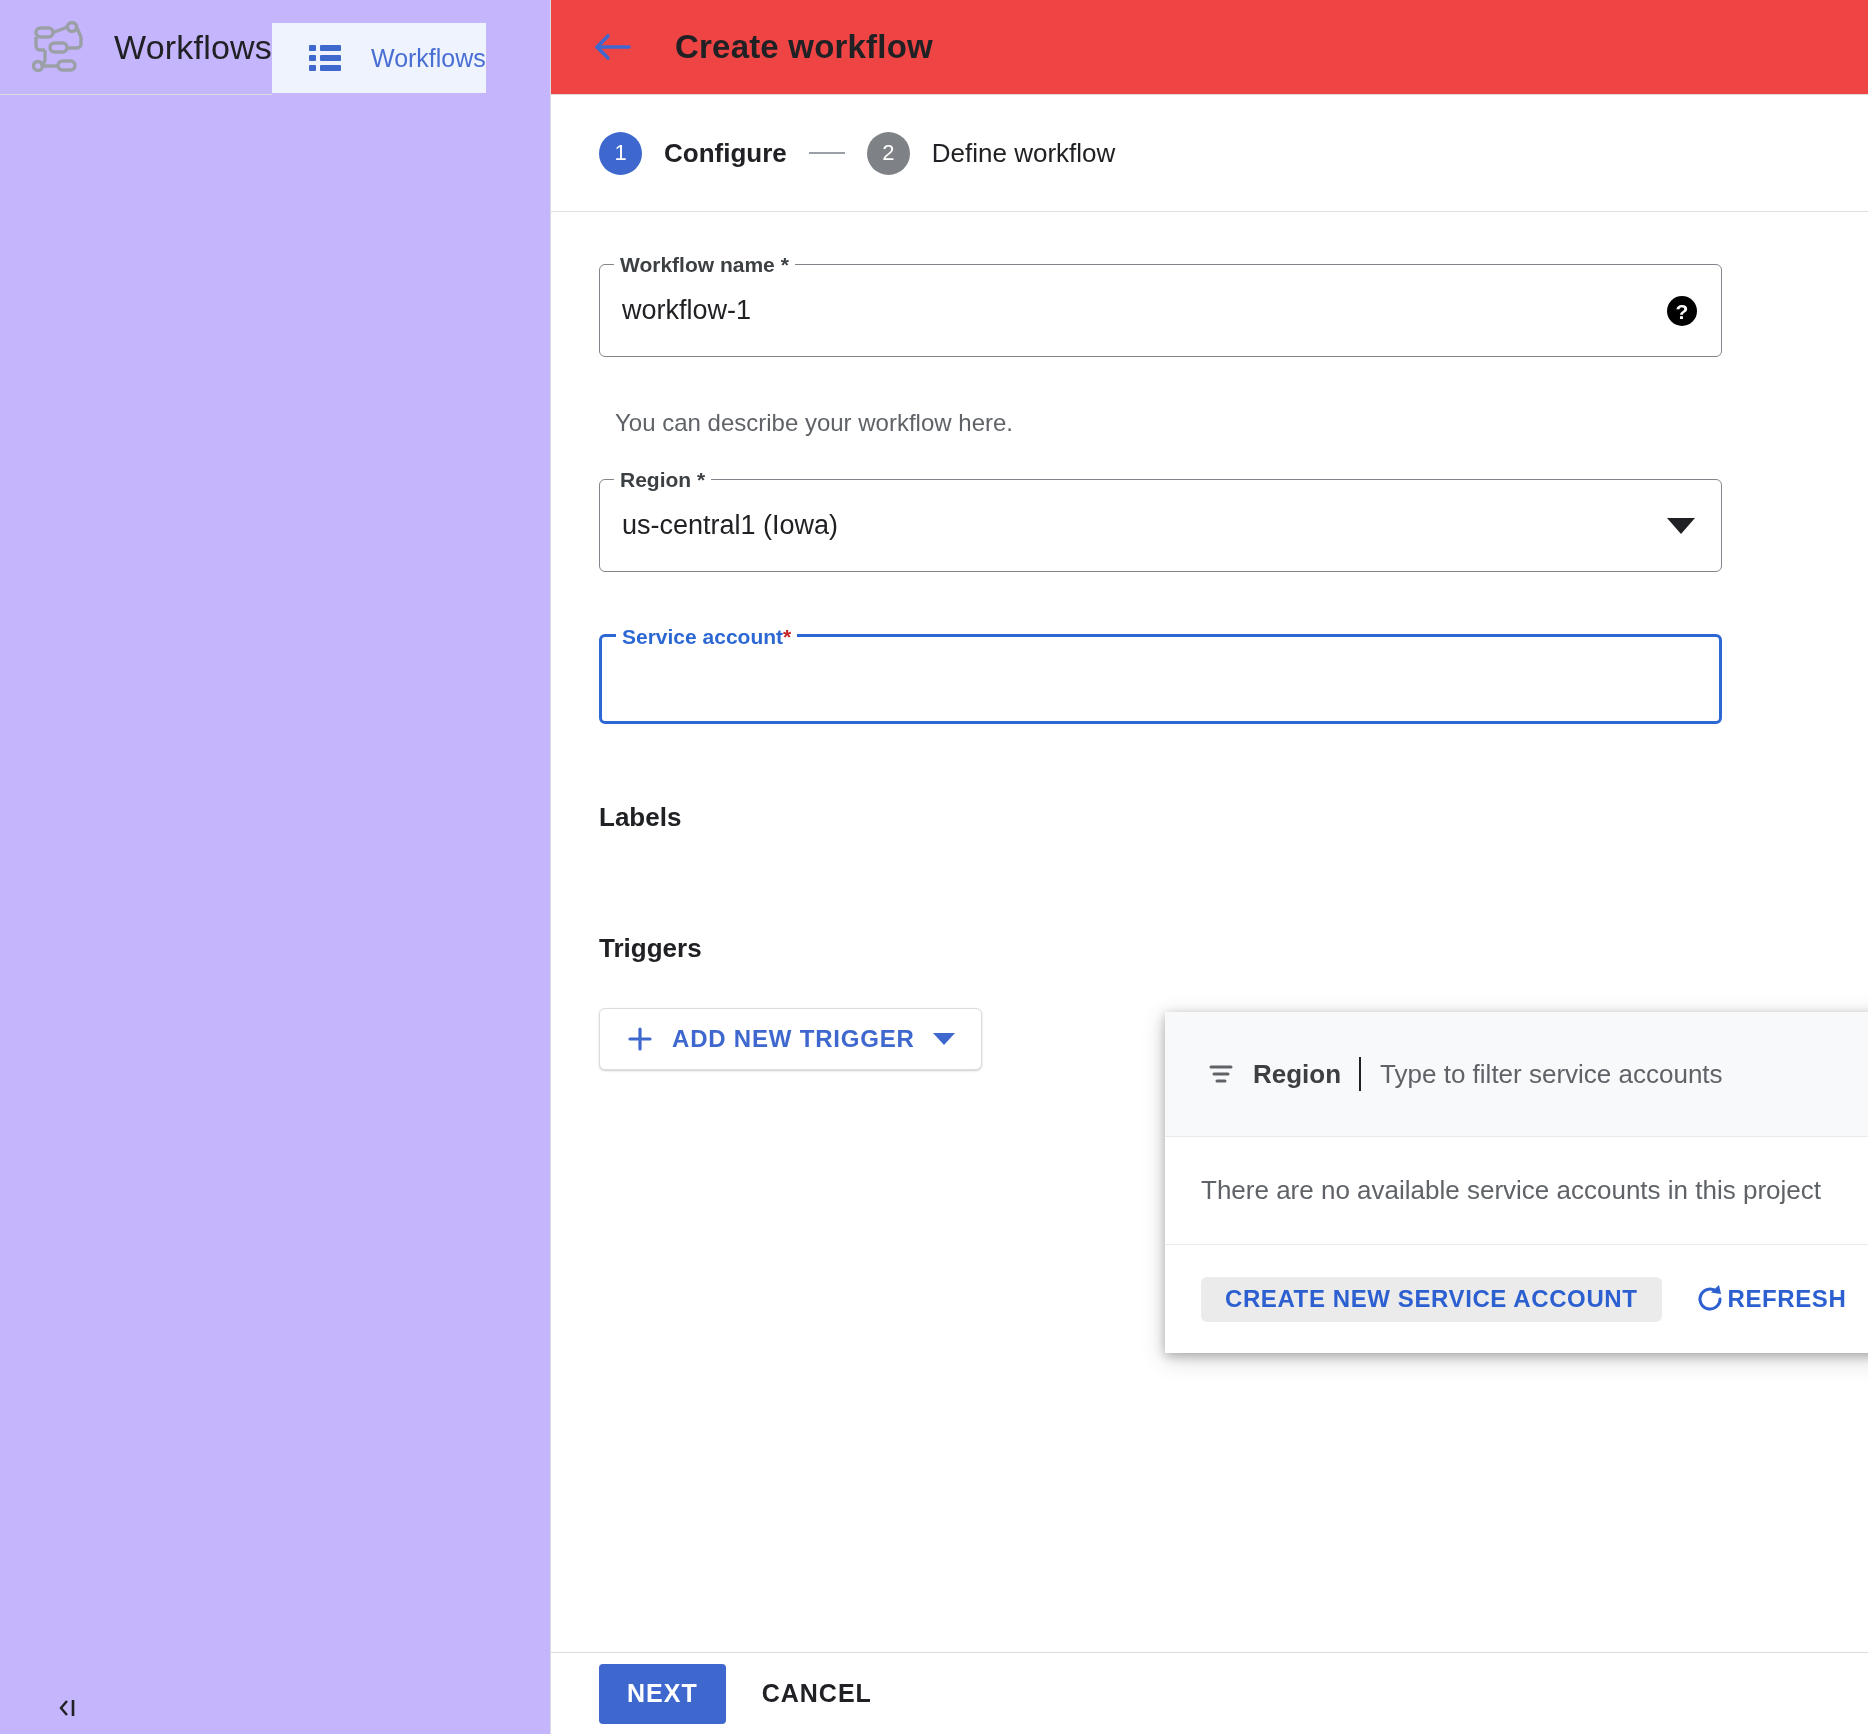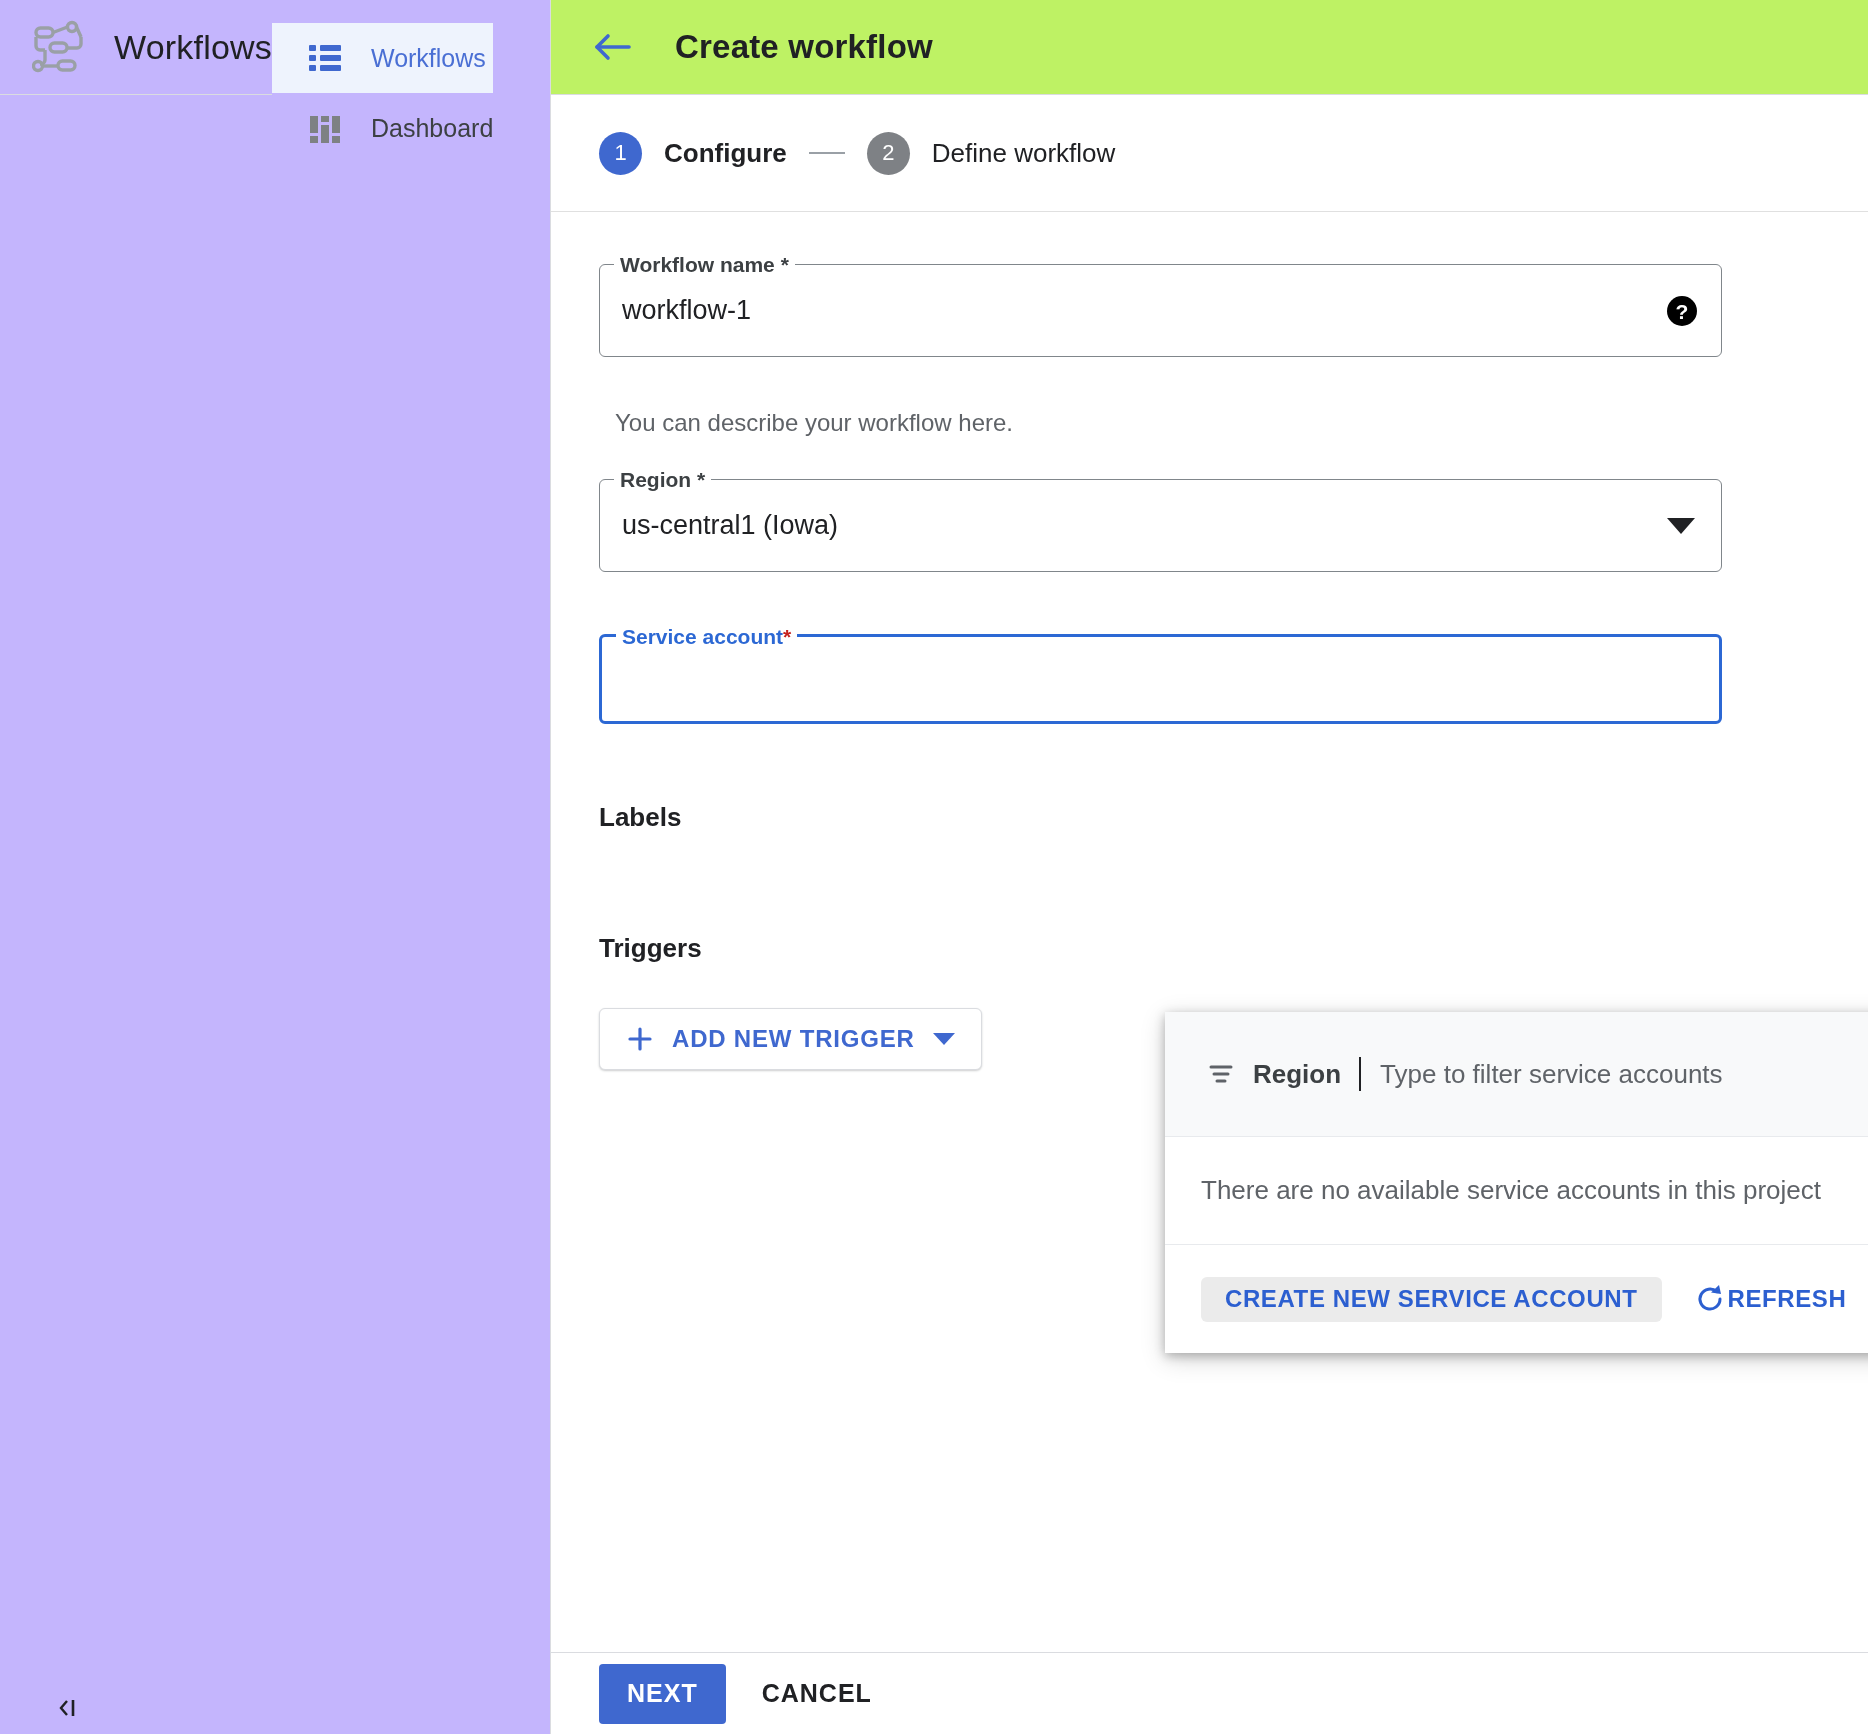--- a/index.html
+++ b/index.html
@@ -77,7 +77,7 @@
     gap: 40px;
     padding-left: 40px;
     border-bottom: 1px solid #dadce0;
-    background: #bef264;
+    background: #ef4444;
   }
   .back-arrow { width: 44px; height: 44px; cursor: pointer; flex: 0 0 44px; }
   .main-title { font-size: 33px; color: #202124; letter-spacing: .2px; }

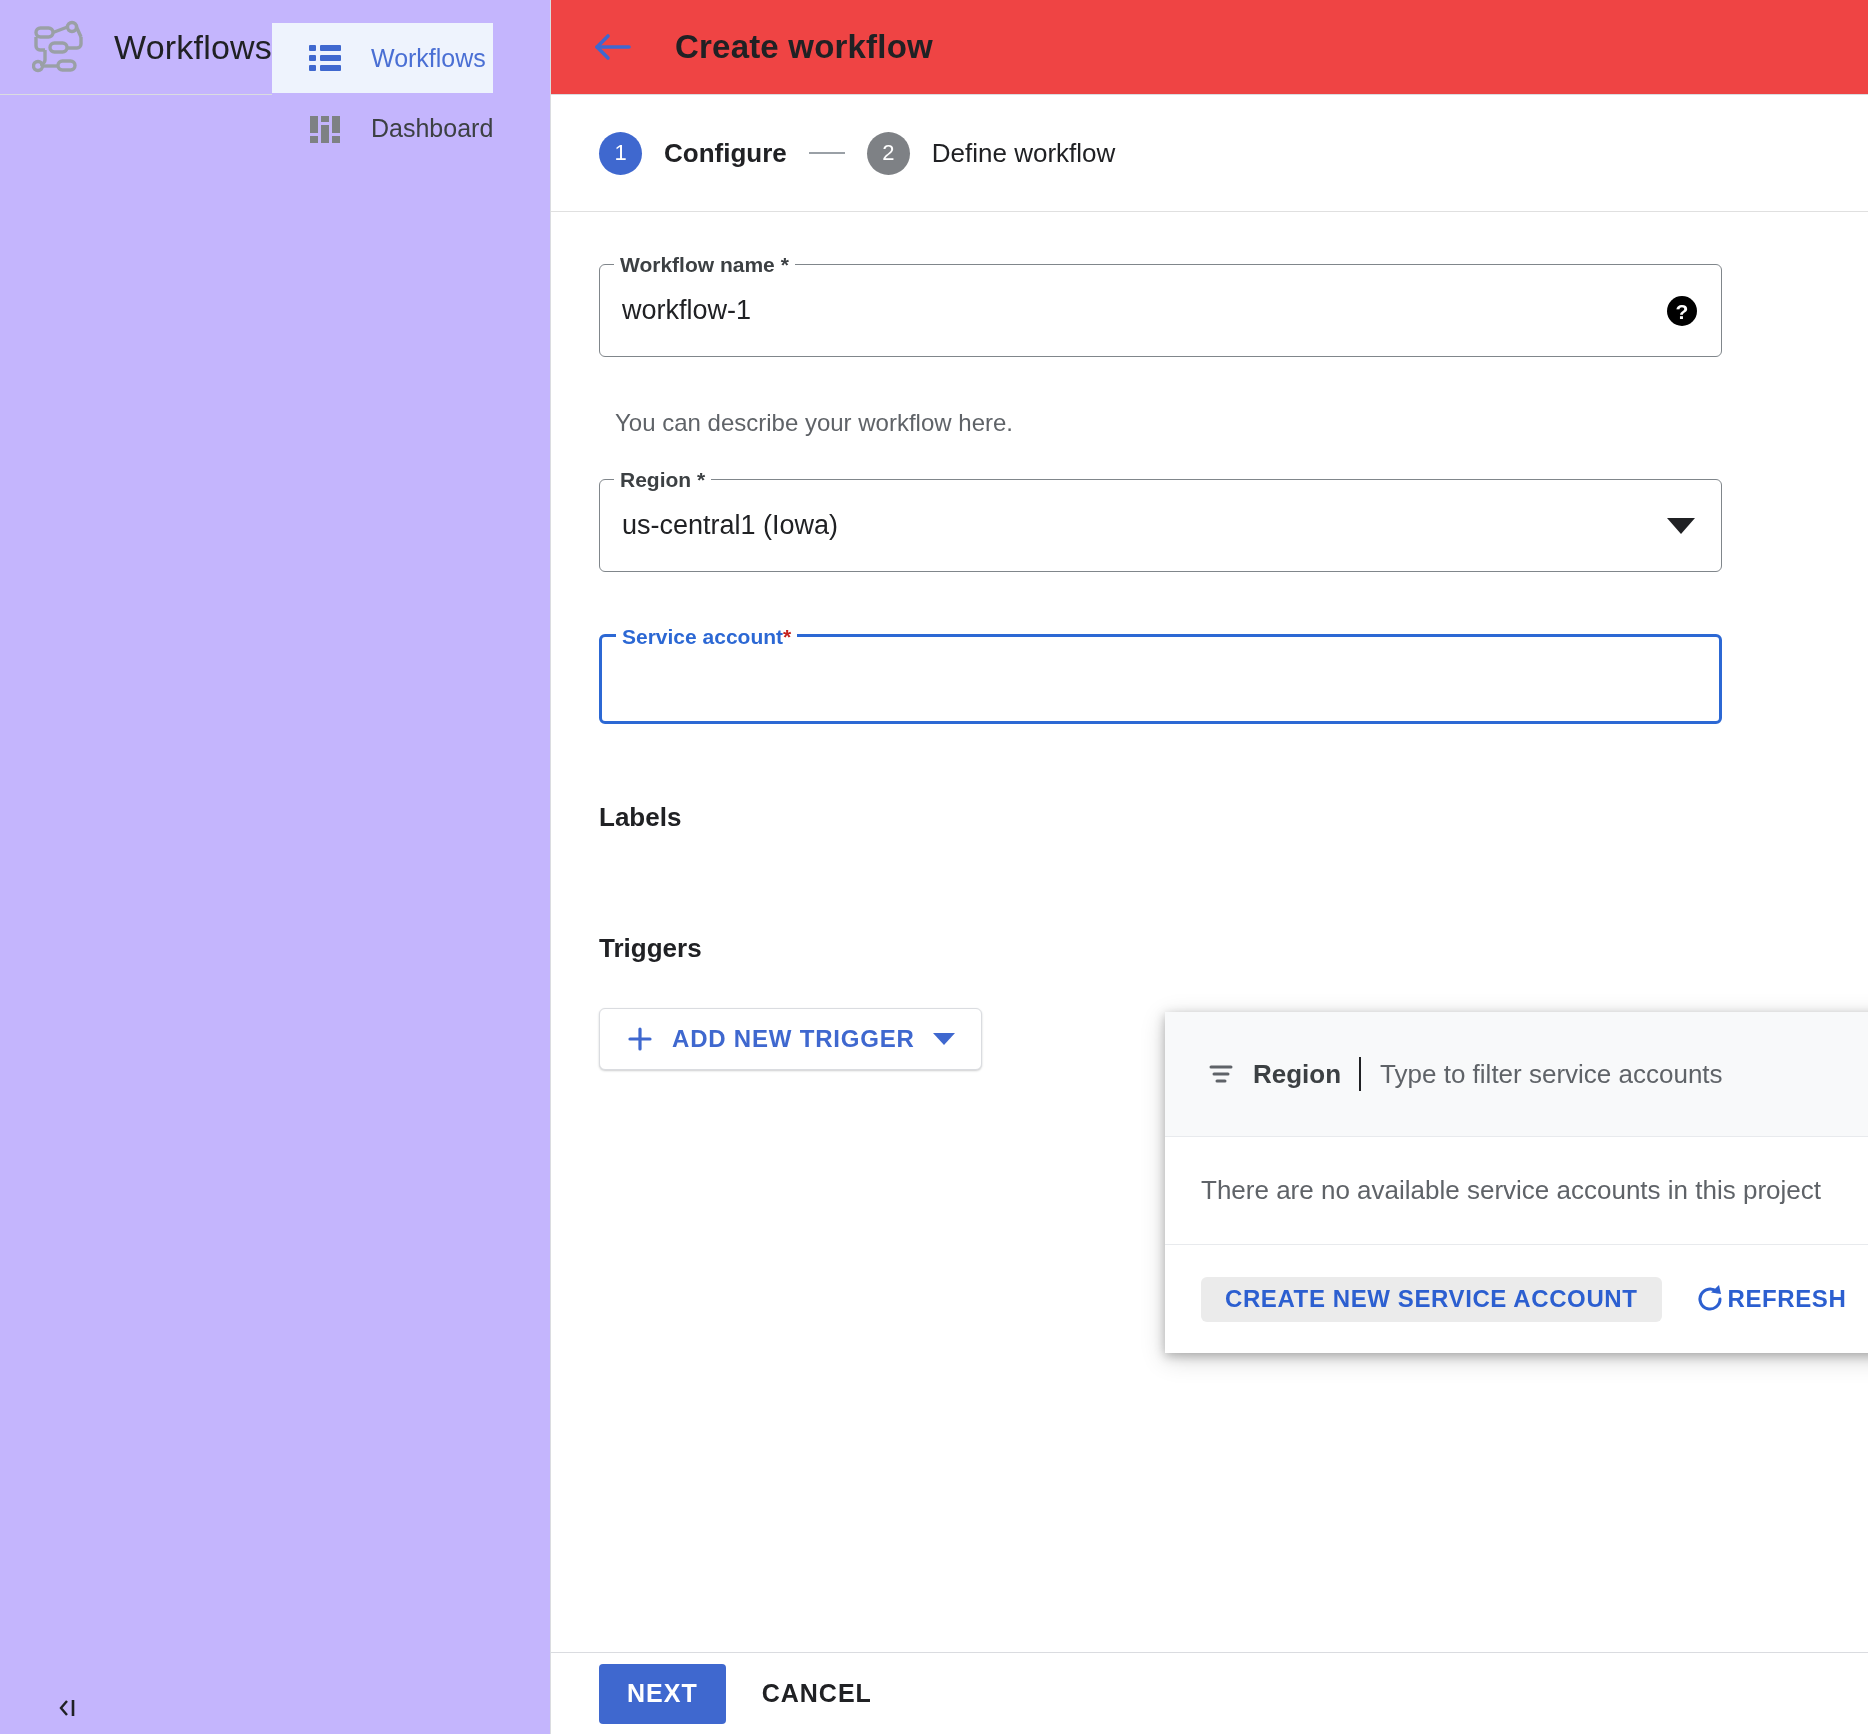--- a/index.html
+++ b/index.html
@@ -368,21 +368,6 @@
         <span class="lbl">Workflows</span>
       </div>
 
-      <div class="sb-item">
-        <span class="ico">
-          <svg viewBox="0 0 36 36" width="36" height="36">
-            <g fill="#7e8184">
-              <rect x="3" y="6" width="8" height="17"></rect>
-              <rect x="3" y="26" width="8" height="7"></rect>
-              <rect x="14" y="6" width="8" height="6"></rect>
-              <rect x="14" y="15" width="8" height="18"></rect>
-              <rect x="25" y="6" width="8" height="17"></rect>
-              <rect x="25" y="26" width="8" height="7"></rect>
-            </g>
-          </svg>
-        </span>
-        <span class="lbl">Dashboard</span>
-      </div>
     </nav>
 
     <div class="sb-collapse">

